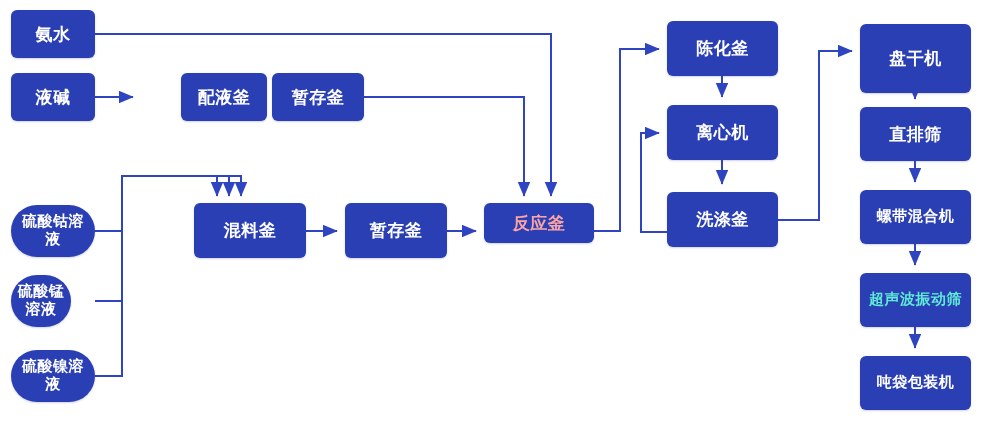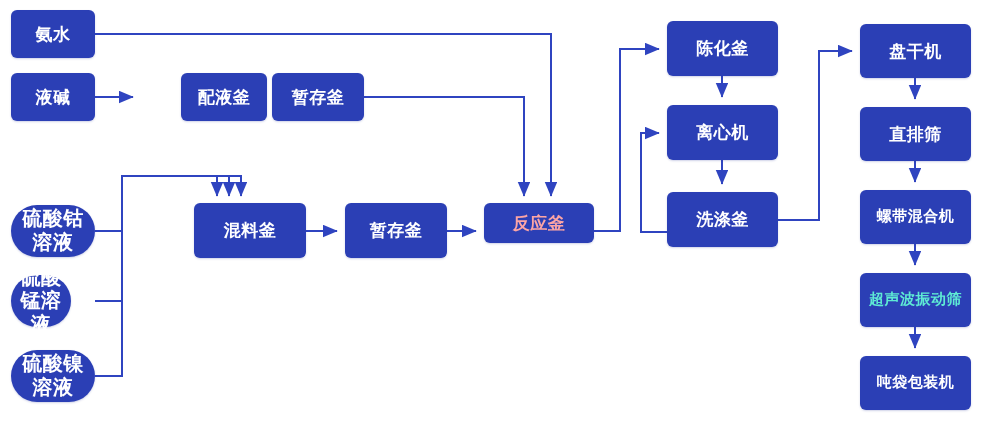--- a/index.html
+++ b/index.html
@@ -120,7 +120,7 @@
       <div class="node fs17" style="left: 667px; top: 192px; width: 111px; height: 55px; background: rgb(43, 63, 181); color: rgb(255, 255, 255);">
         <span class="label">洗涤釜</span>
       </div>
-      <div class="node fs17" style="left: 860px; top: 24px; width: 111px; height: 54px; background: rgb(43, 63, 181); color: rgb(255, 255, 255);">
+      <div class="node fs17" style="left: 860px; top: 24px; width: 111px; height: 69px; background: rgb(43, 63, 181); color: rgb(255, 255, 255);">
         <span class="label">盘干机</span>
       </div>
       <div class="node fs17" style="left: 860px; top: 107px; width: 111px; height: 54px; background: rgb(43, 63, 181); color: rgb(255, 255, 255);">

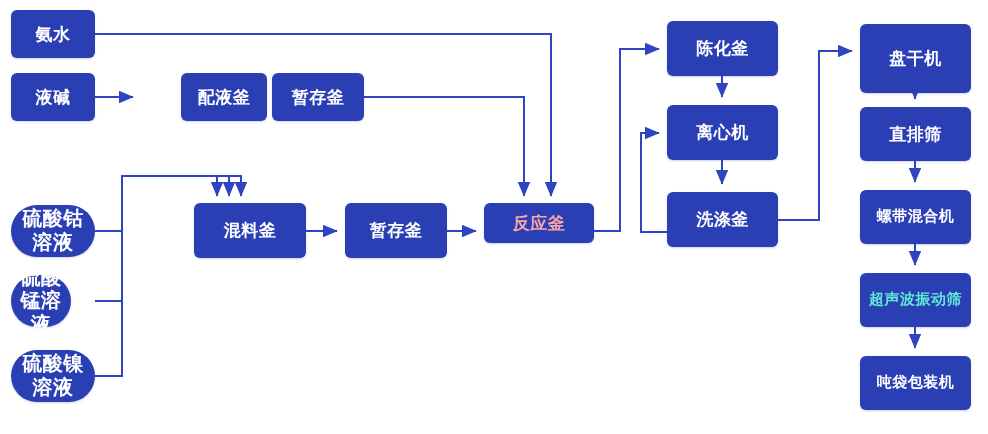--- a/index.html
+++ b/index.html
@@ -46,7 +46,7 @@
     width: 100%;
   }
   .fs17 { font-size: 17px; }
-  .fs16 { font-size: 20px; border-radius: 26px; }
+  .fs16 { font-size: 15px; border-radius: 26px; }
   .fs15 { font-size: 15px; }
 </style>
 </head>

